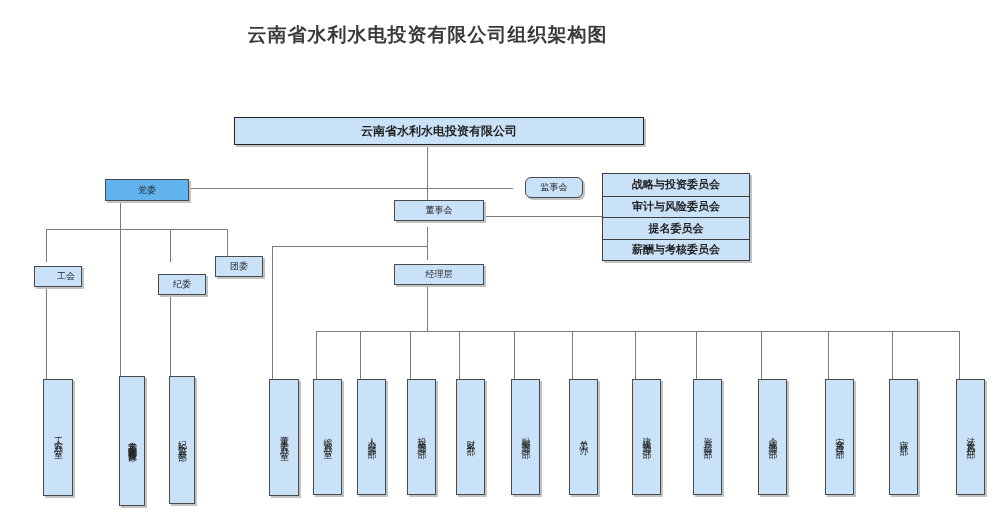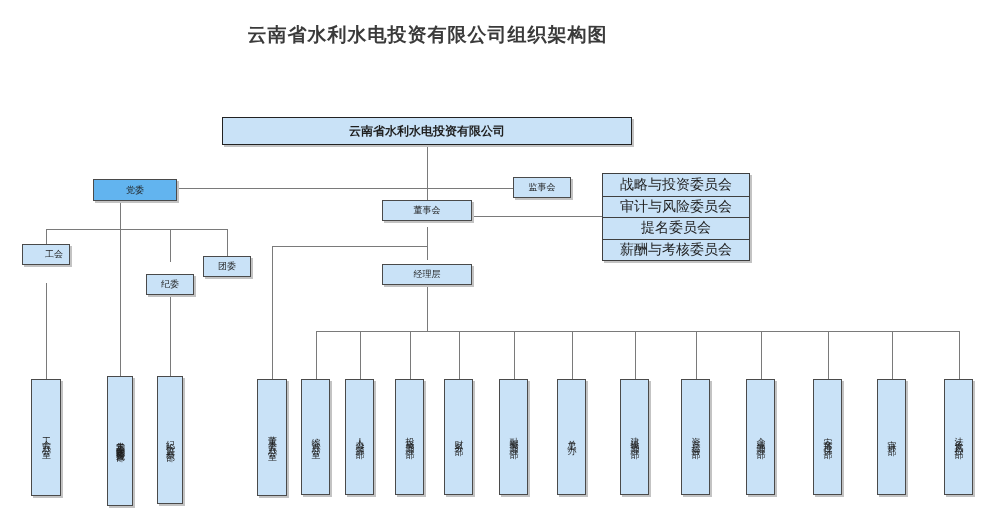--- a/index.html
+++ b/index.html
@@ -10,7 +10,7 @@
   .connectors{position:absolute;top:0;left:0;width:1000px;height:523px;}
   .node{position:absolute;box-sizing:border-box;background:#c9e2f7;border:1px solid #4a4a4a;
     box-shadow:2px 2px 0 #c3c3c3;display:flex;align-items:center;justify-content:center;
-    font-size:9px;color:#1f1f1f;line-height:1;}
+    font-size:9px;color:#1f1f1f;line-height:1;margin-left:12px;}
   .node-party{background:#62b4ef;}
   .node-company{font-size:12px;font-weight:bold;border-color:#222222;}
   .vbox span{writing-mode:vertical-rl;text-orientation:upright;letter-spacing:3px;}

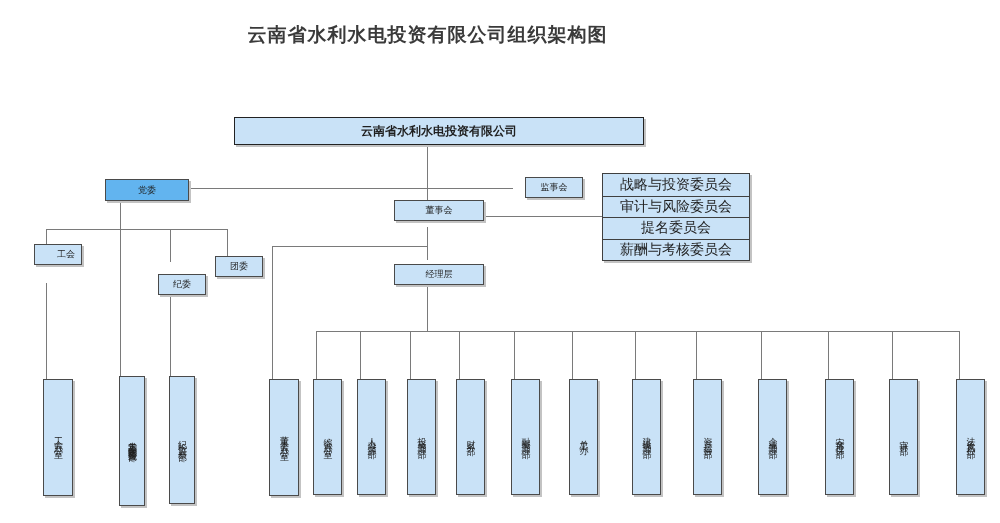--- a/index.html
+++ b/index.html
@@ -63,7 +63,7 @@
 
   <div class="node node-party" style="left:93px;top:179px;width:84px;height:22px;">党委</div>
 
-  <div class="node" style="left:513px;top:177px;width:58px;height:21px;">监事会</div>
+  <div class="node" style="left:513px;top:177px;width:58px;height:21px;border-radius:6px;">监事会</div>
 
   <div class="node" style="left:382px;top:200px;width:90px;height:21px;">董事会</div>
 

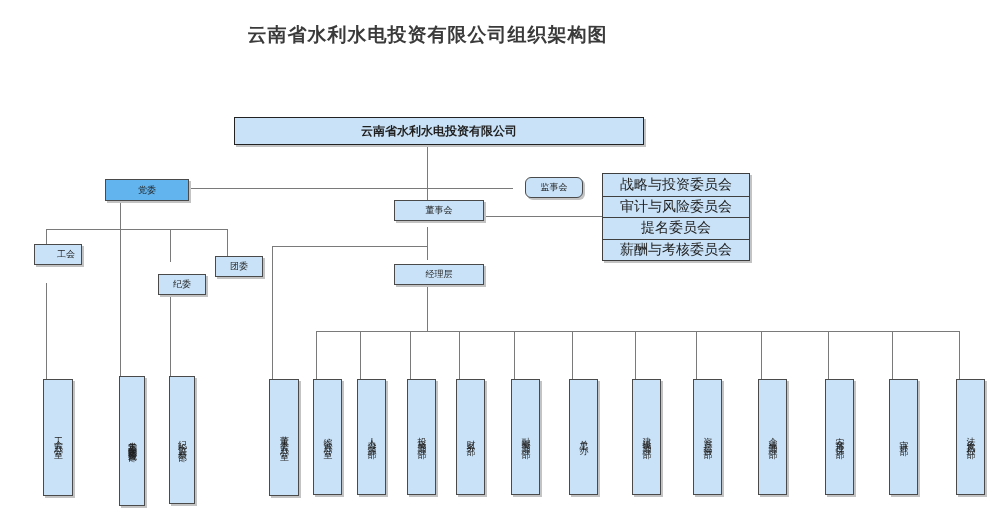--- a/index.html
+++ b/index.html
@@ -18,7 +18,7 @@
   .stack{position:absolute;box-sizing:border-box;border:1px solid #3f3f3f;background:#c9e2f7;
     box-shadow:2px 2px 0 #c3c3c3;}
   .stack-row{box-sizing:border-box;height:21.5px;display:flex;align-items:center;justify-content:center;
-    font-size:14px;color:#1f1f1f;border-top:1px solid #3f3f3f;}
+    font-size:11px;color:#1f1f1f;border-top:1px solid #3f3f3f;font-weight:bold;}
   .stack-row:first-child{border-top:none;}
 </style>
 </head>

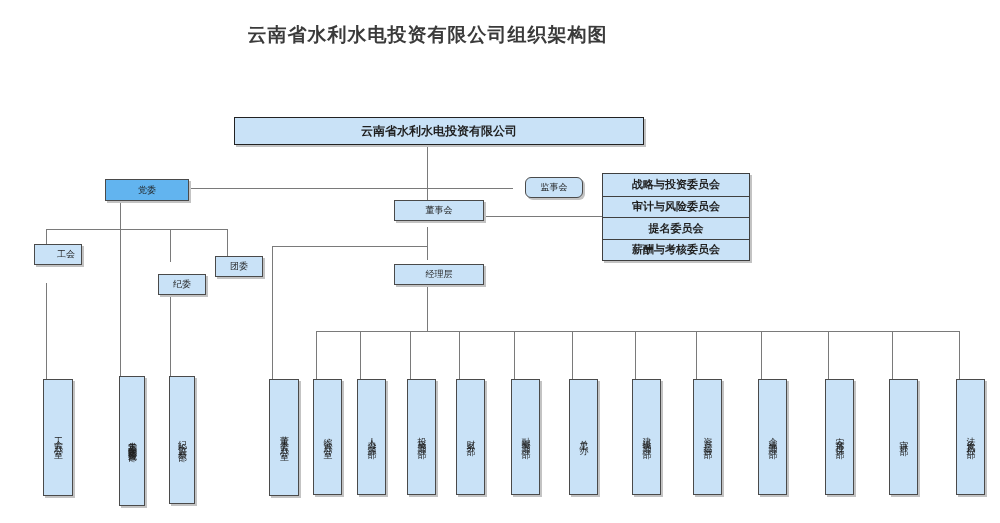--- a/index.html
+++ b/index.html
@@ -76,7 +76,7 @@
 
   <div class="node" style="left:382px;top:264px;width:90px;height:21px;">经理层</div>
 
-  <div class="node" style="left:22px;top:244px;width:48px;height:21px;padding-left:16px;">工会</div>
+  <div class="node" style="left:22px;top:266px;width:48px;height:21px;padding-left:16px;">工会</div>
 
   <div class="node" style="left:146px;top:274px;width:48px;height:21px;">纪委</div>
 

